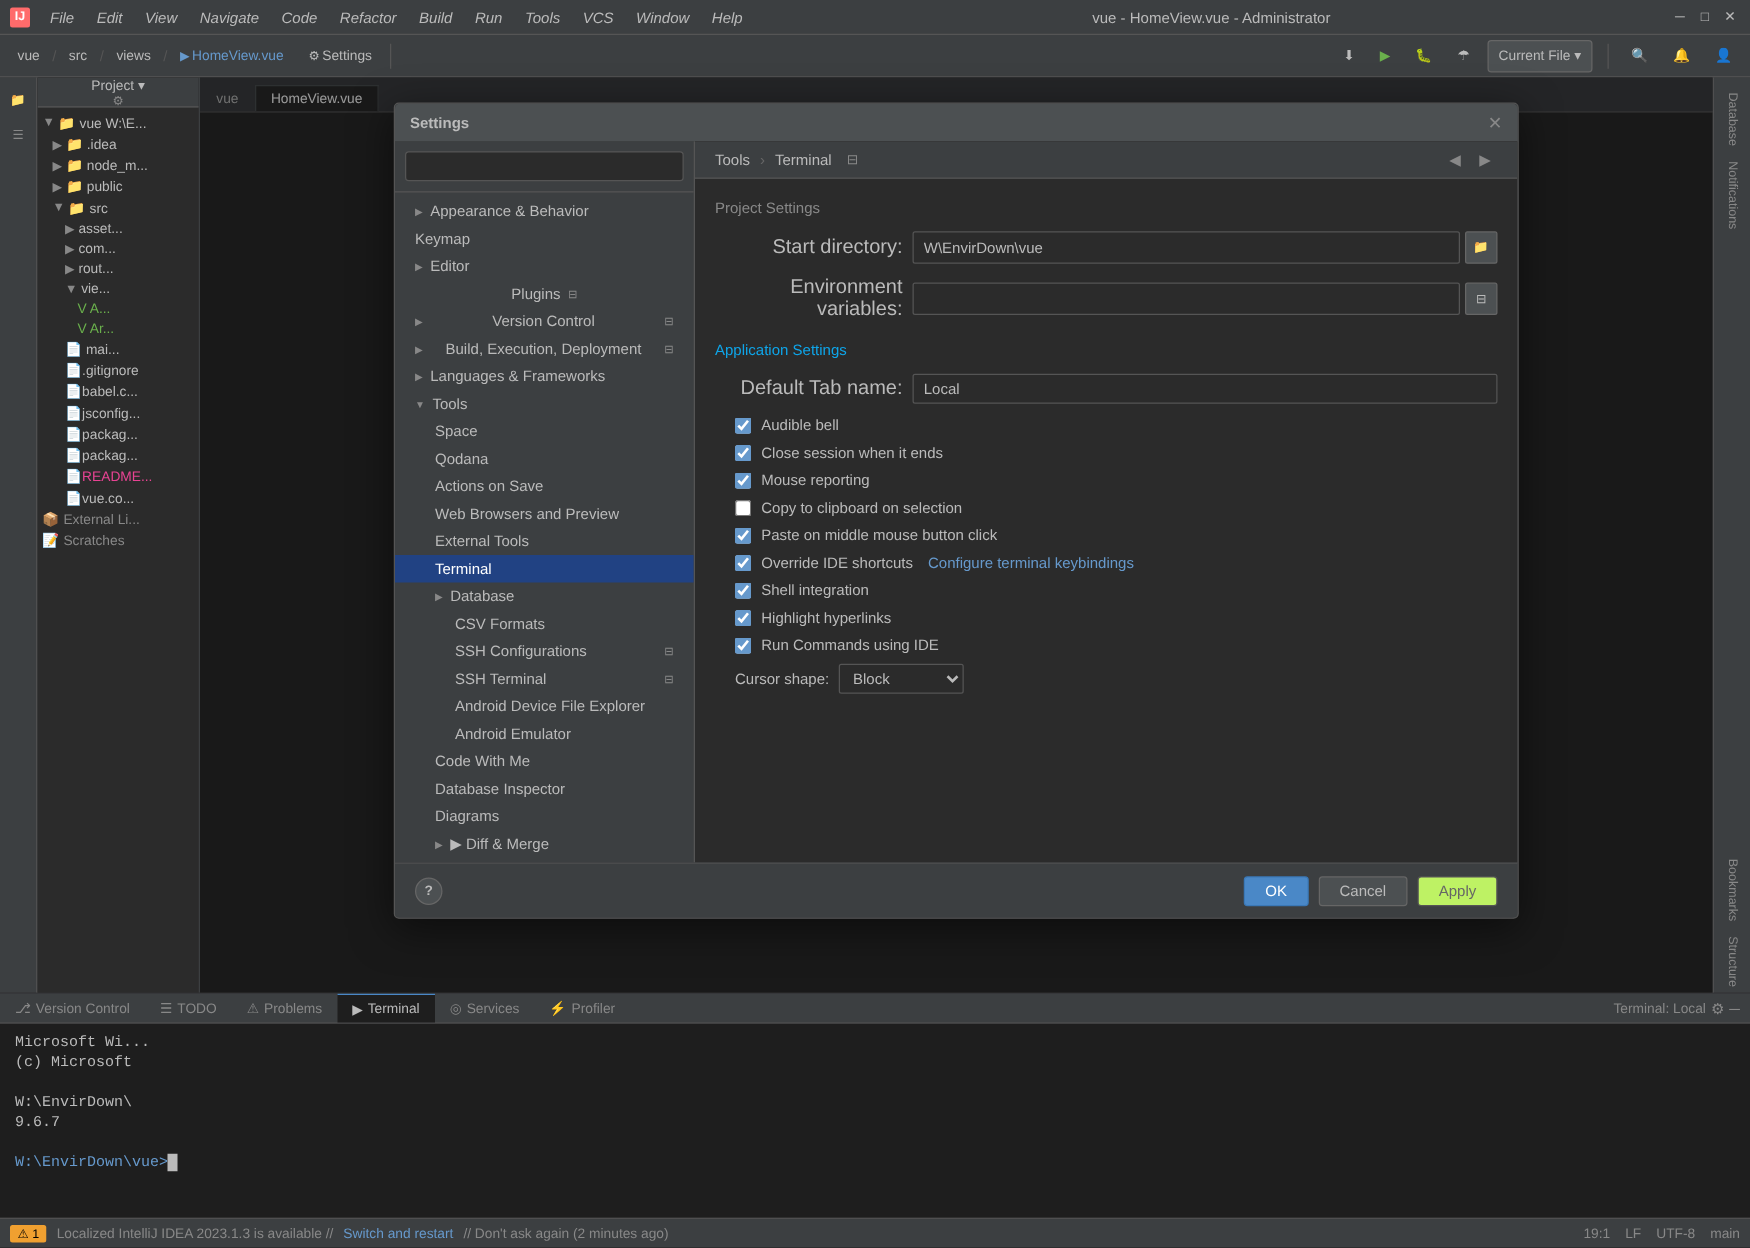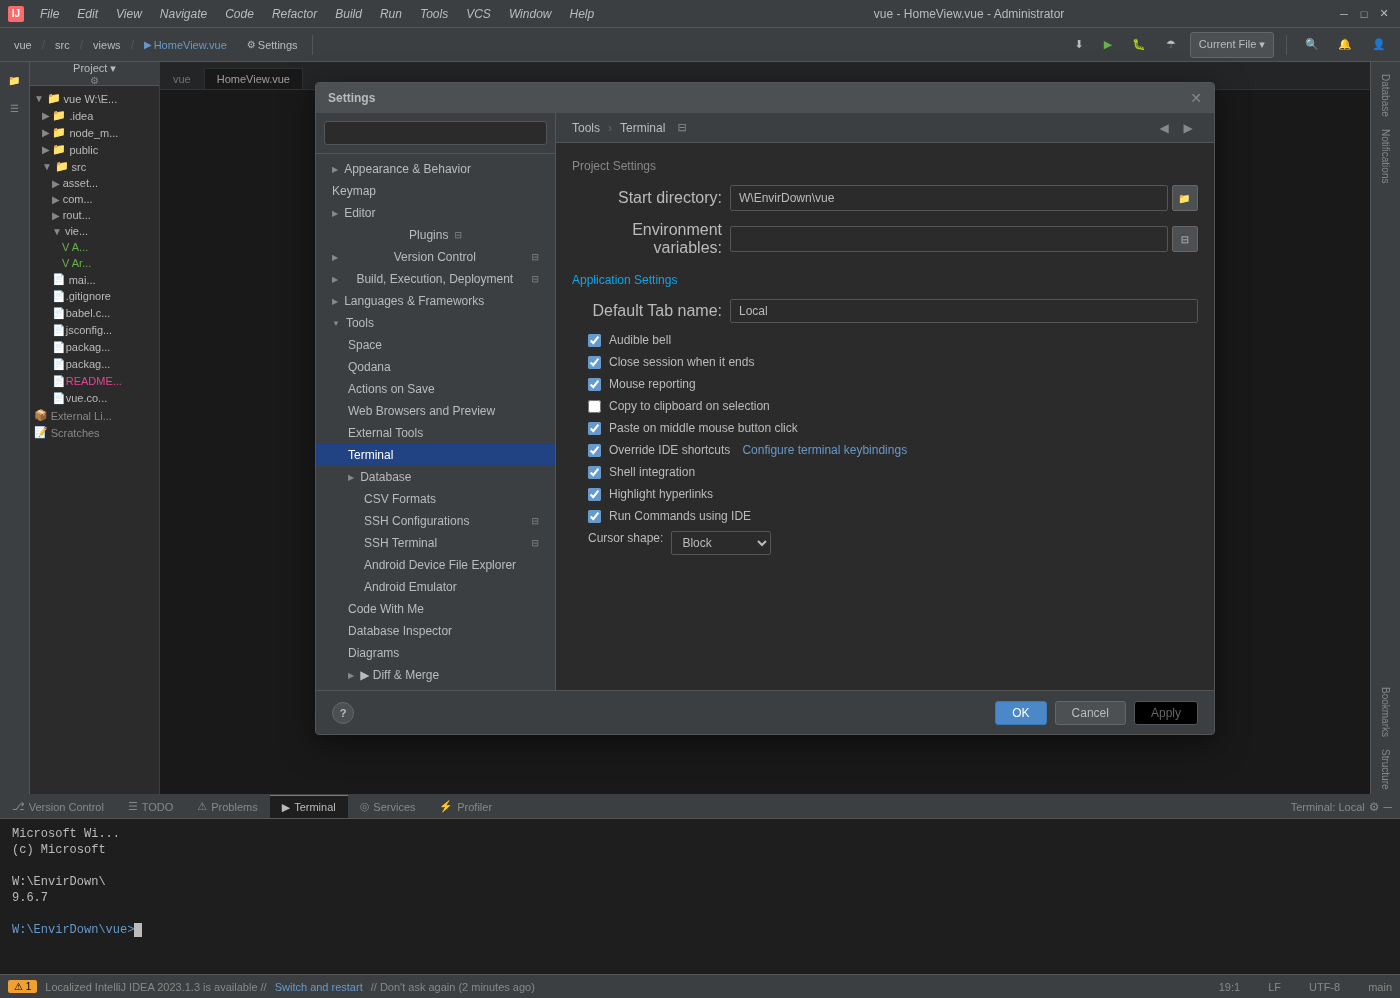--- a/index.html
+++ b/index.html
@@ -391,6 +391,7 @@
     }
     .cursor-row {
       display: flex;
+      align-items: center;
       padding-left: 16px;
       gap: 8px;
       margin-bottom: 8px;

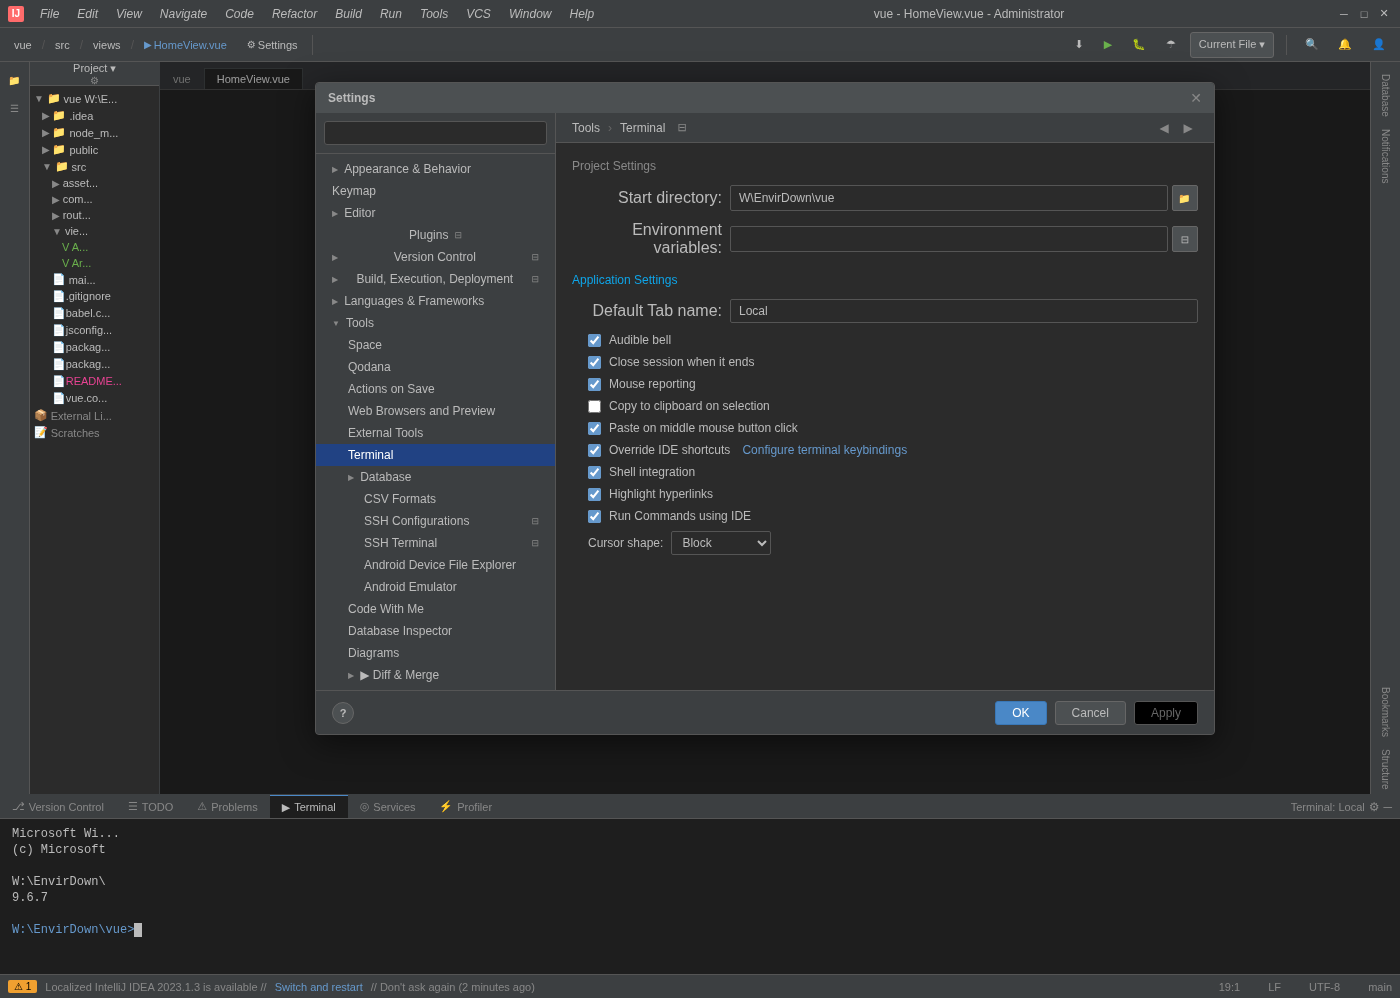--- a/index.html
+++ b/index.html
@@ -426,7 +426,7 @@
       border-color: #666;
     }
     .btn-disabled {
-      background: #000000;
+      background: #bef264;
       color: #666;
       border-color: #555;
       cursor: not-allowed;

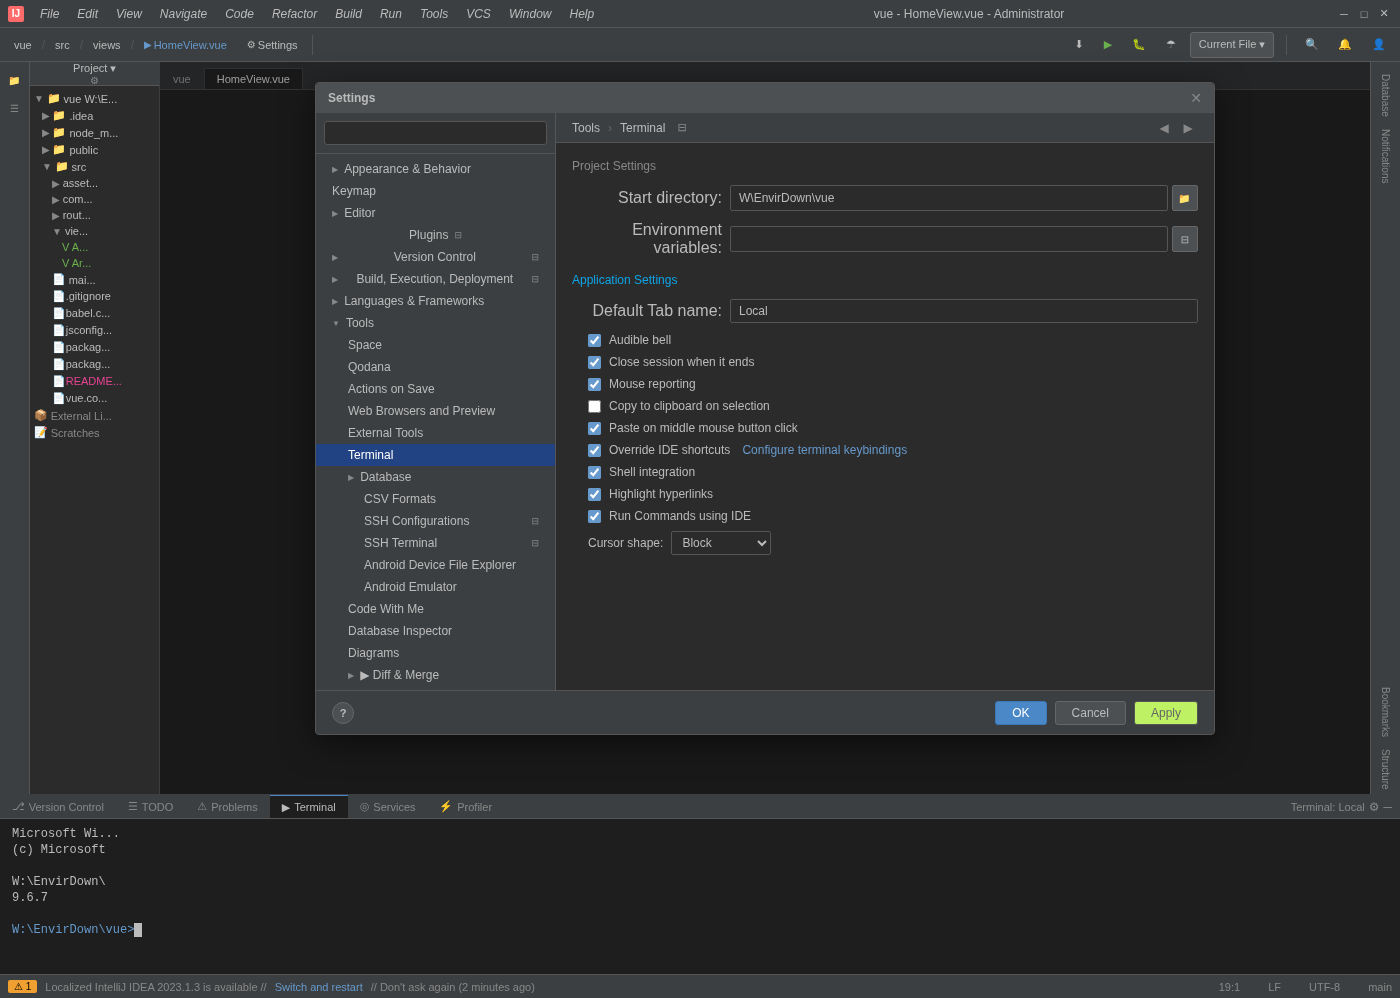--- a/index.html
+++ b/index.html
@@ -505,7 +505,7 @@
       border-top: 1px solid #555;
     }
     .status-left { display: flex; align-items: center; gap: 8px; flex: 1; }
-    .status-right { display: flex; align-items: flex-start; gap: 28px; }
+    .status-right { display: flex; align-items: flex-start; gap: 12px; }
     .status-warning {
       background: #f0a030;
       color: #000;

